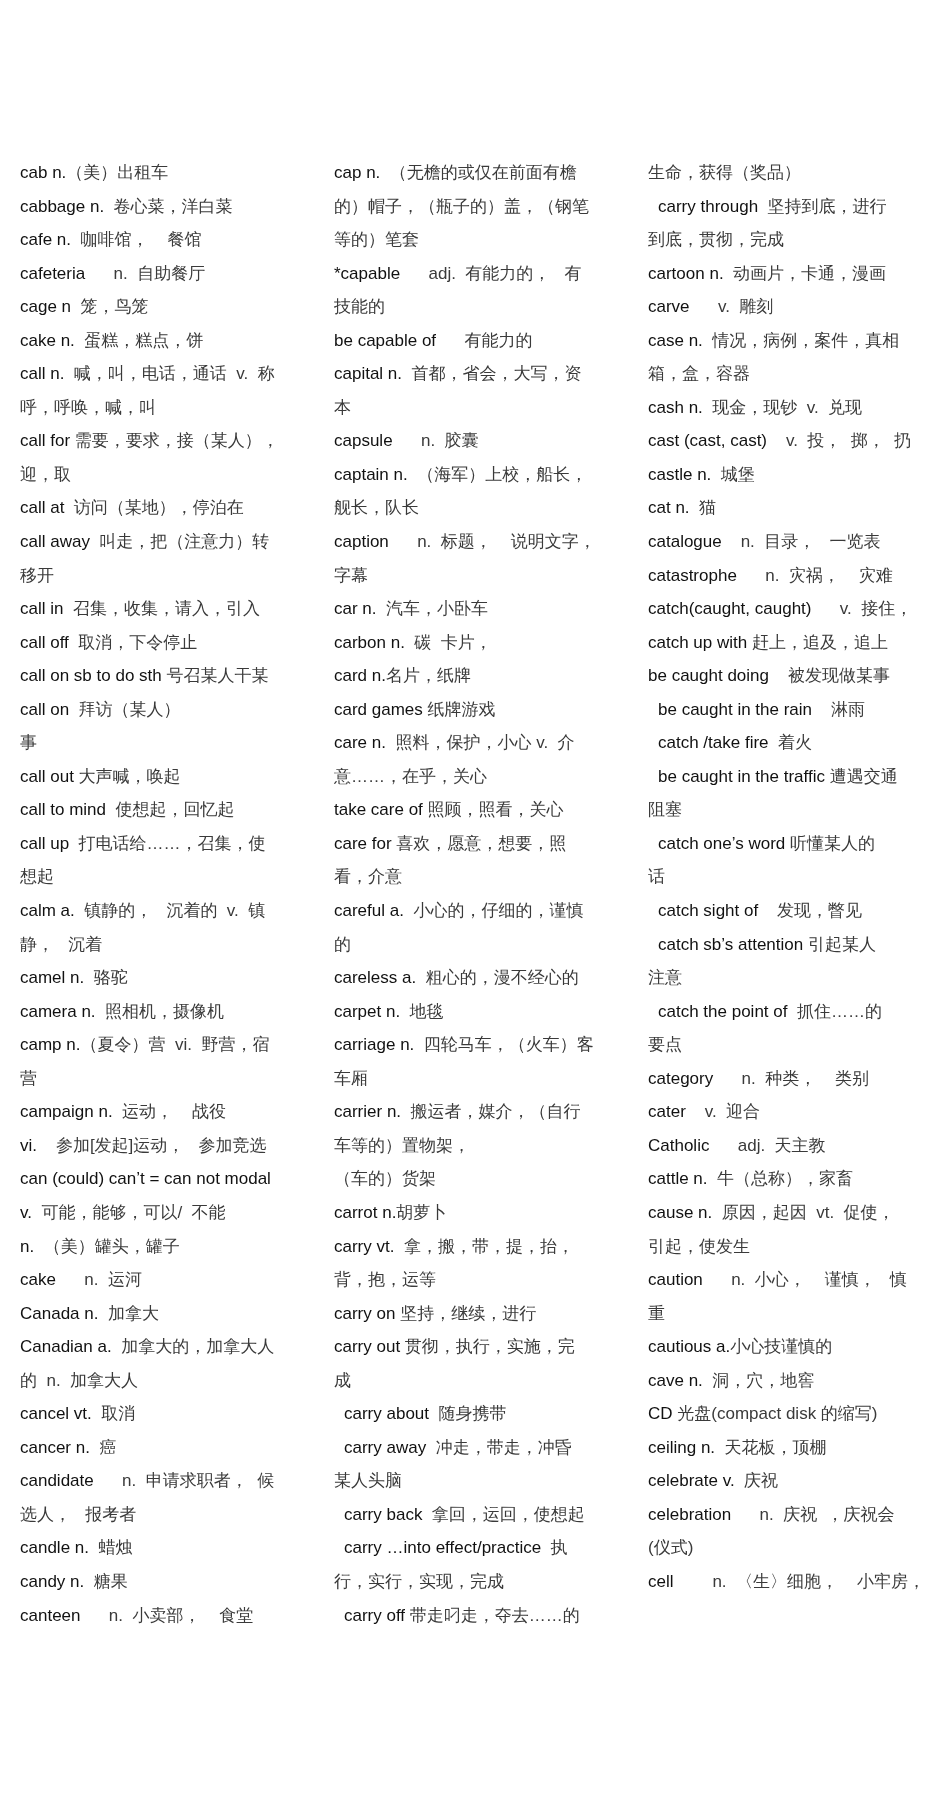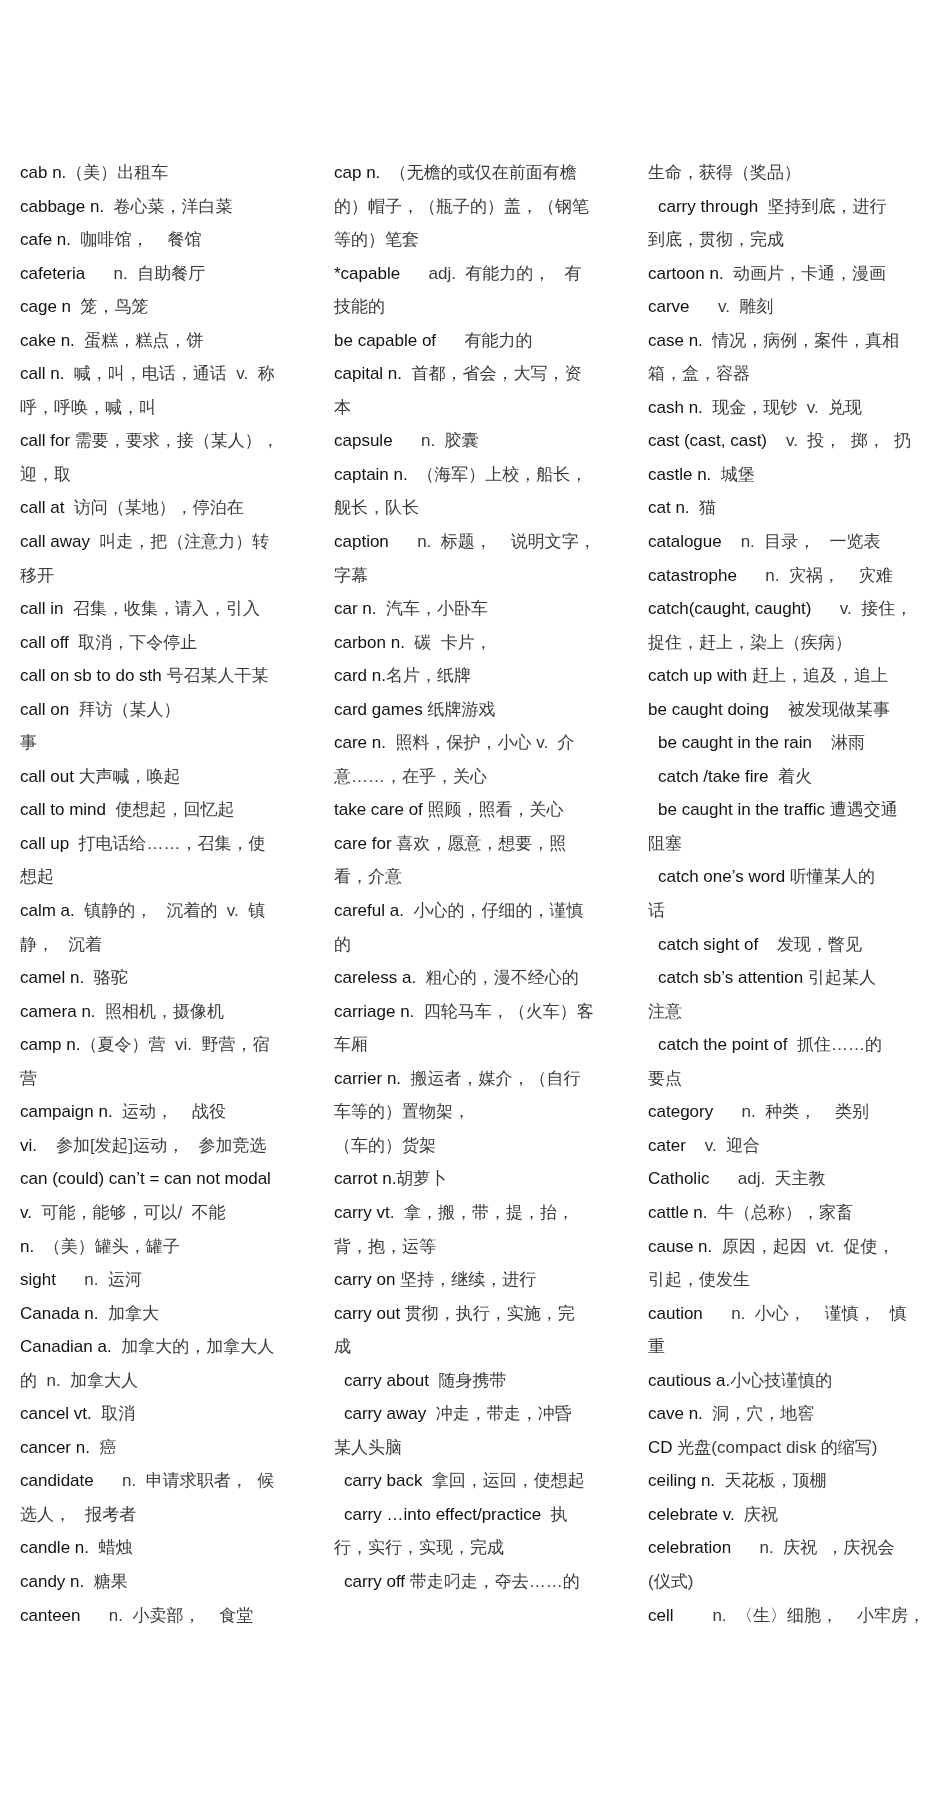--- a/index.html
+++ b/index.html
@@ -153,7 +153,6 @@
       <div class="line"><span class="hw">catalogue</span><span class="def" style="white-space: pre;">    n.  目录，   一览表</span></div>
       <div class="line"><span class="hw">catastrophe</span><span class="def" style="white-space: pre;">      n.  灾祸，    灾难</span></div>
       <div class="line"><span class="hw">catch(caught, caught)</span><span class="def" style="white-space: pre;">      v.  接住，</span></div>
-      <div class="line cont"><span class="hw"></span><span class="def" style="white-space: pre;">捉住，赶上，染上（疾病）</span></div>
       <div class="line"><span class="hw">catch up with</span><span class="def" style="white-space: pre;"> 赶上，追及，追上</span></div>
       <div class="line"><span class="hw">be caught doing</span><span class="def" style="white-space: pre;">    被发现做某事</span></div>
       <div class="line indent"><span class="hw">be caught in the rain</span><span class="def" style="white-space: pre;">    淋雨</span></div>

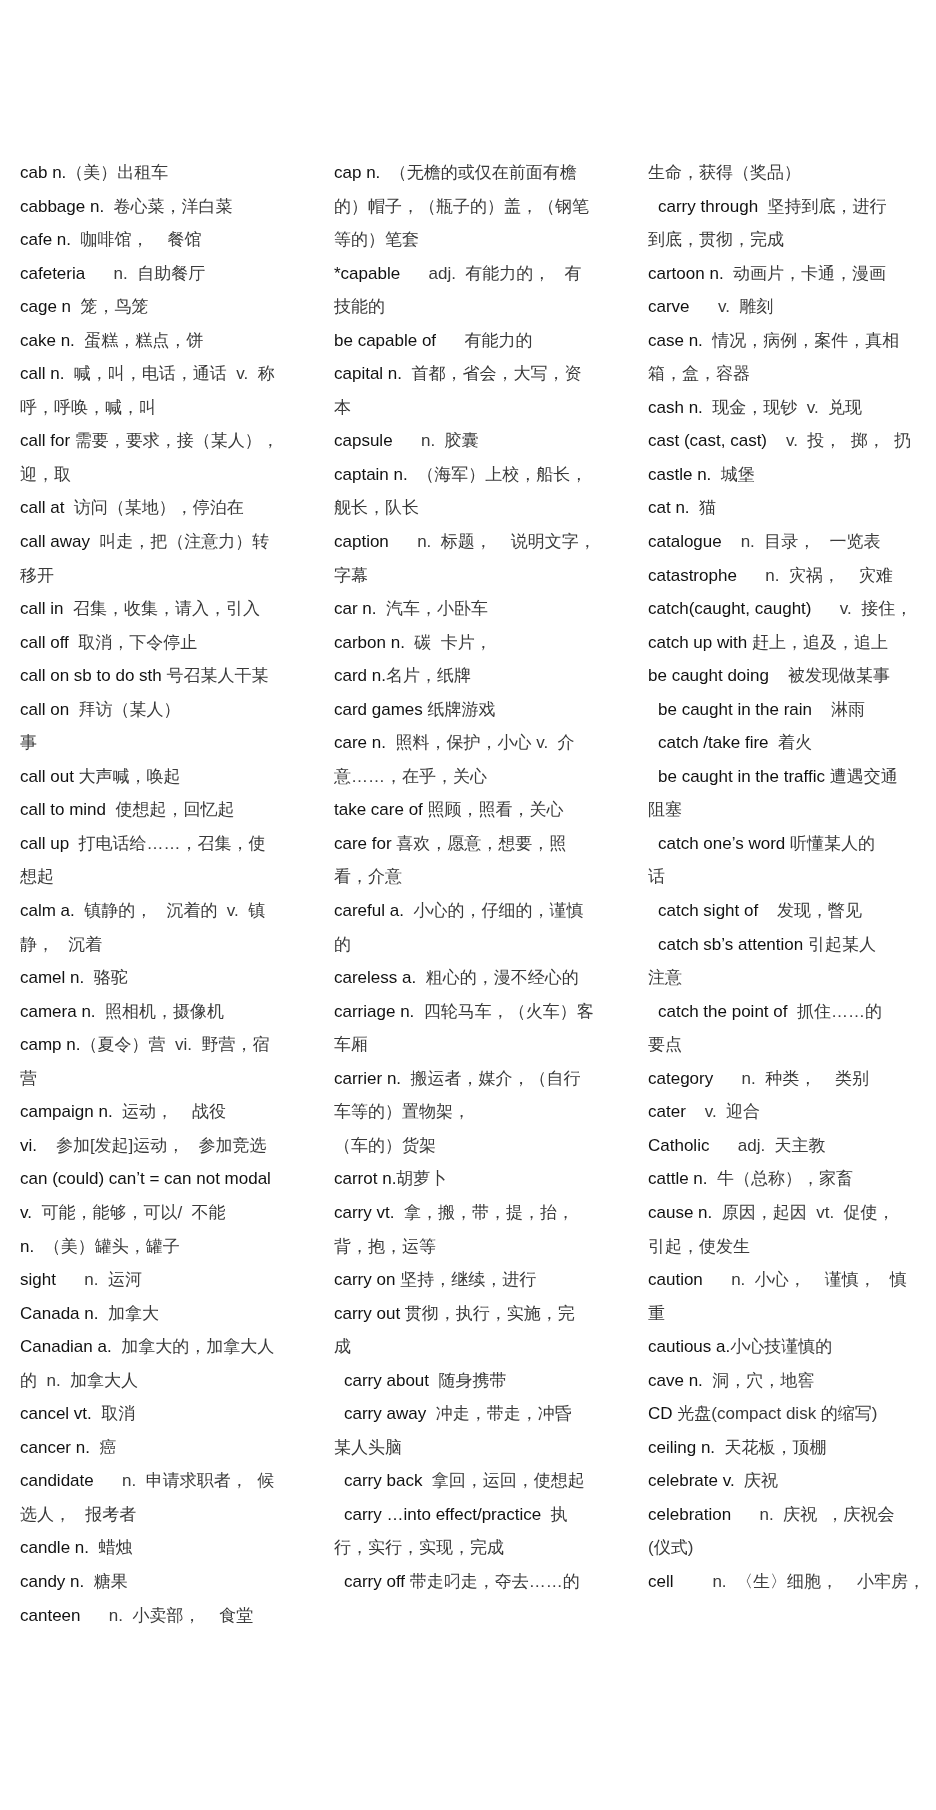--- a/index.html
+++ b/index.html
@@ -119,6 +119,7 @@
       <div class="line"><span class="hw">careful a.</span><span class="def" style="white-space: pre;">  小心的，仔细的，谨慎</span></div>
       <div class="line cont"><span class="hw"></span><span class="def" style="white-space: pre;">的</span></div>
       <div class="line"><span class="hw">careless a.</span><span class="def" style="white-space: pre;">  粗心的，漫不经心的</span></div>
+      <div class="line"><span class="hw">carpet n.</span><span class="def" style="white-space: pre;">  地毯</span></div>
       <div class="line"><span class="hw">carriage n.</span><span class="def" style="white-space: pre;">  四轮马车，（火车）客</span></div>
       <div class="line cont"><span class="hw"></span><span class="def" style="white-space: pre;">车厢</span></div>
       <div class="line"><span class="hw">carrier n.</span><span class="def" style="white-space: pre;">  搬运者，媒介，（自行</span></div>

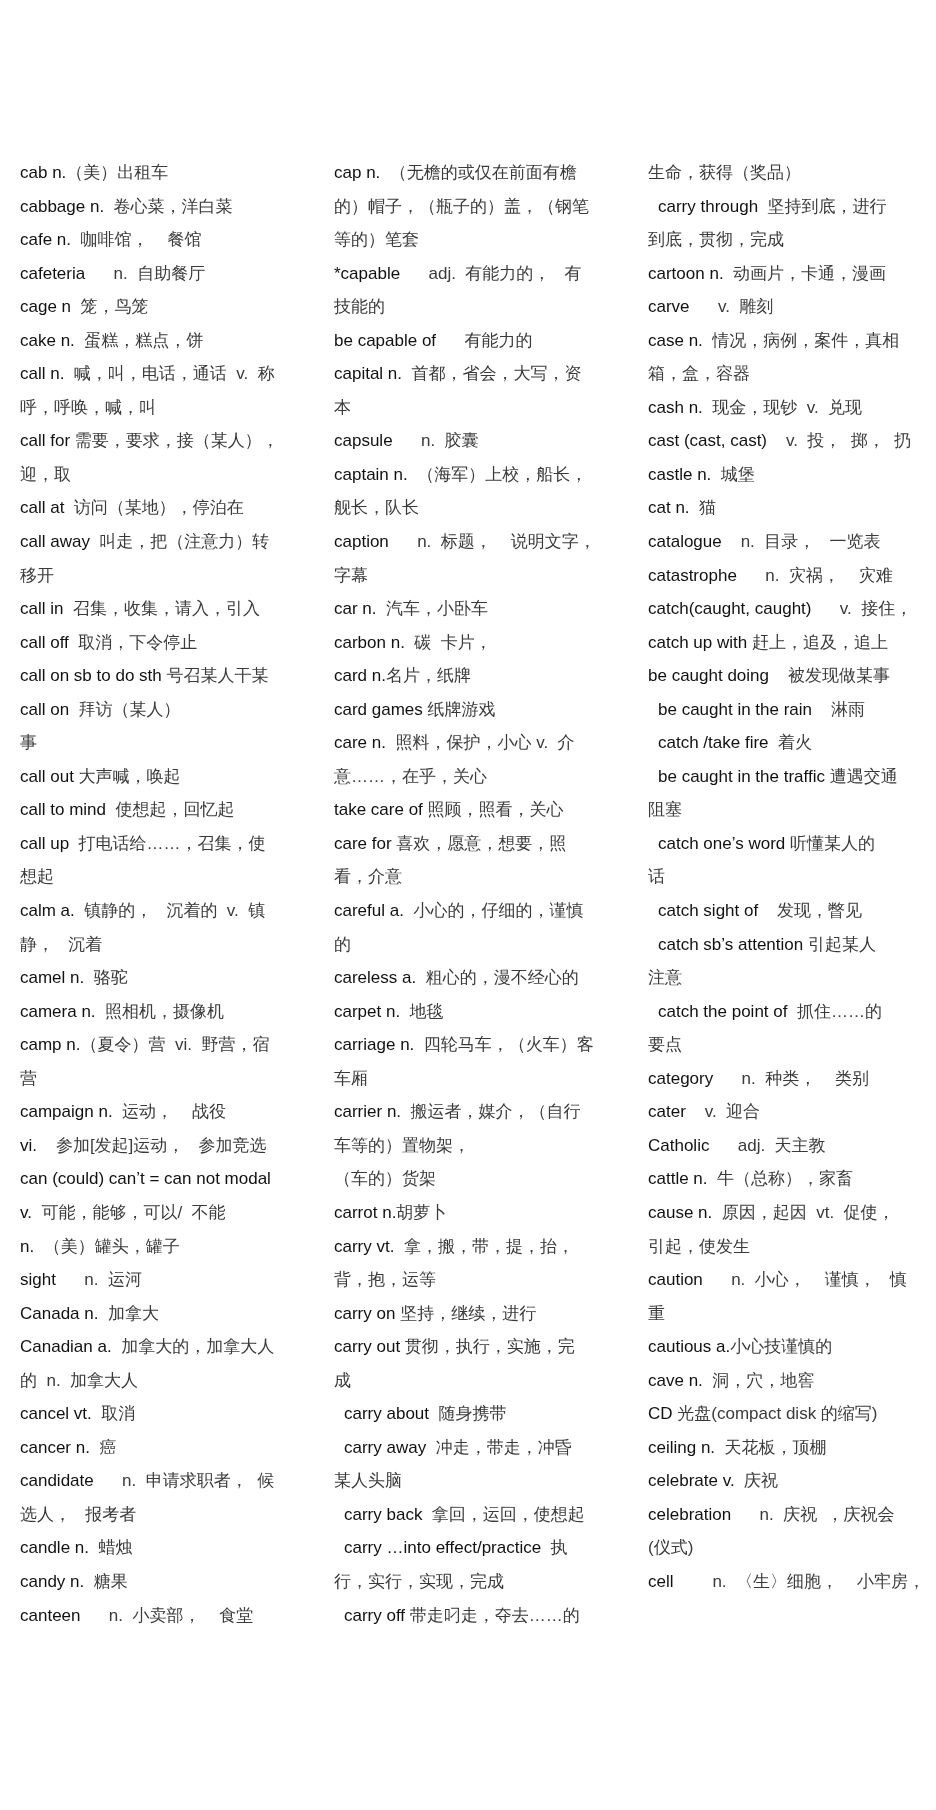--- a/index.html
+++ b/index.html
@@ -81,7 +81,7 @@
       <div class="line"><span class="hw">can (could) can’t = can not modal</span><span class="def" style="white-space: pre;"></span></div>
       <div class="line"><span class="hw">v.</span><span class="def" style="white-space: pre;">  可能，能够，可以/  不能</span></div>
       <div class="line"><span class="hw">n.</span><span class="def" style="white-space: pre;">  （美）罐头，罐子</span></div>
-      <div class="line"><span class="hw">sight</span><span class="def" style="white-space: pre;">      n.  运河</span></div>
+      <div class="line"><span class="hw">cake</span><span class="def" style="white-space: pre;">      n.  运河</span></div>
       <div class="line"><span class="hw">Canada n.</span><span class="def" style="white-space: pre;">  加拿大</span></div>
       <div class="line"><span class="hw">Canadian a.</span><span class="def" style="white-space: pre; margin-top: 9px;">  加拿大的，加拿大人</span></div>
       <div class="line cont"><span class="hw"></span><span class="def" style="white-space: pre;">的  n.  加拿大人</span></div>

